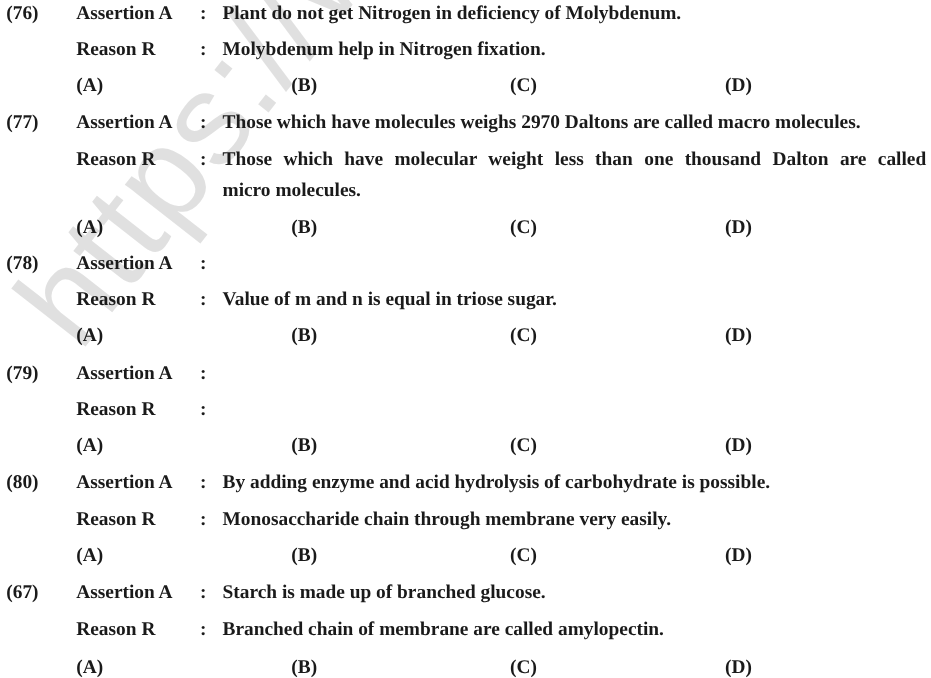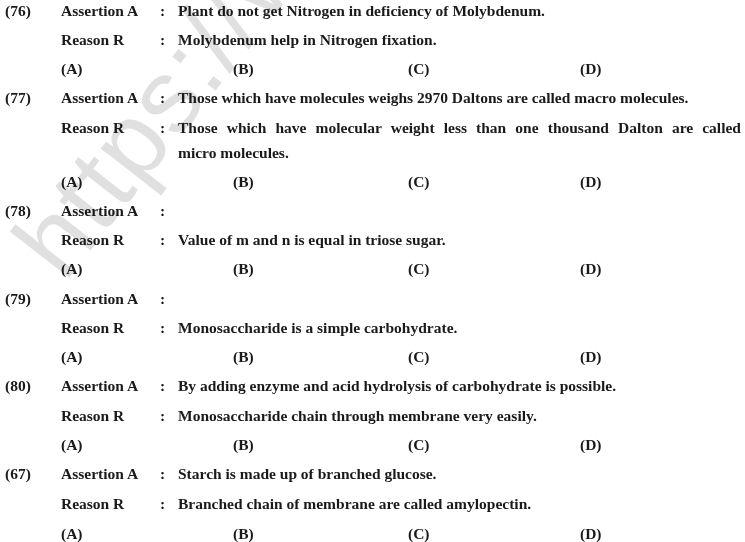--- a/index.html
+++ b/index.html
@@ -90,7 +90,6 @@
   <div class="line" style="top:317px">
     <span class="lbl">Reason R</span>
     <span class="colon">:</span>
-    <span class="txt">Monosaccharide is a simple carbohydrate.</span>
   </div>
   <div class="line" style="top:346px">
     <span class="opt a">(A)</span>

